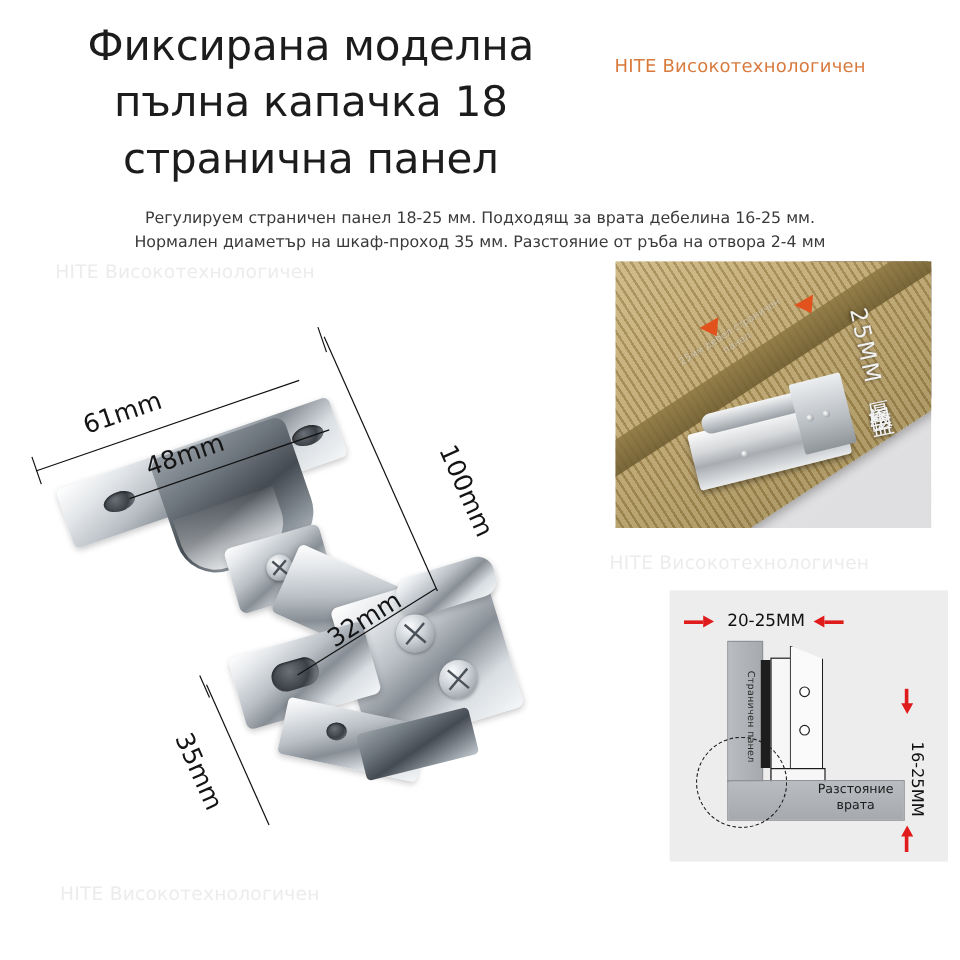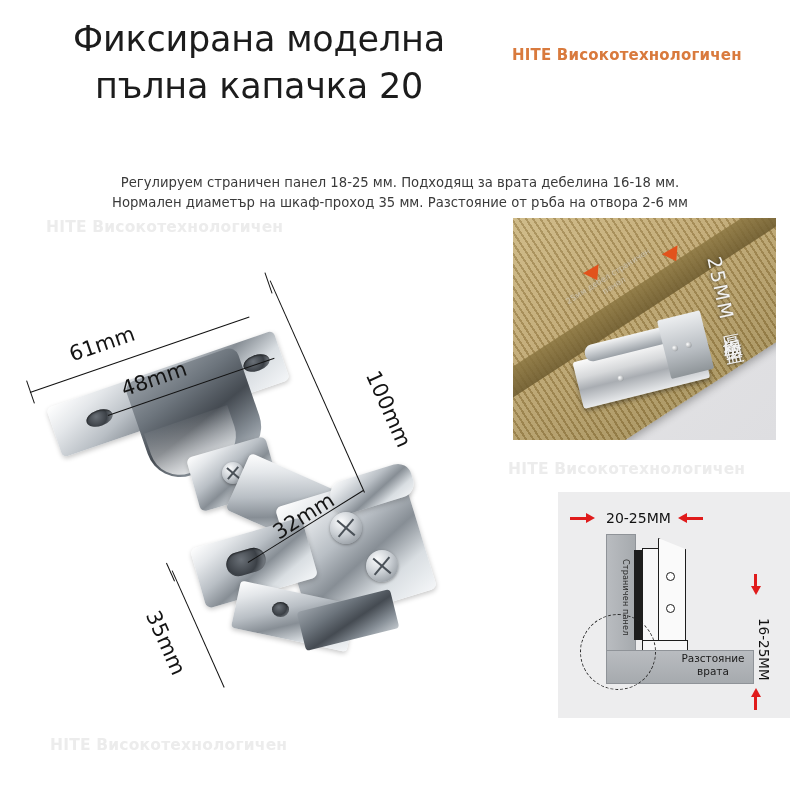--- a/index.html
+++ b/index.html
@@ -18,7 +18,6 @@
     font-family:"DejaVu Sans","Liberation Sans",sans-serif;
     white-space:nowrap;
     pointer-events:none;
-    font-weight:bold;
   }
   .wm-orange{
     left:512px;top:46px;

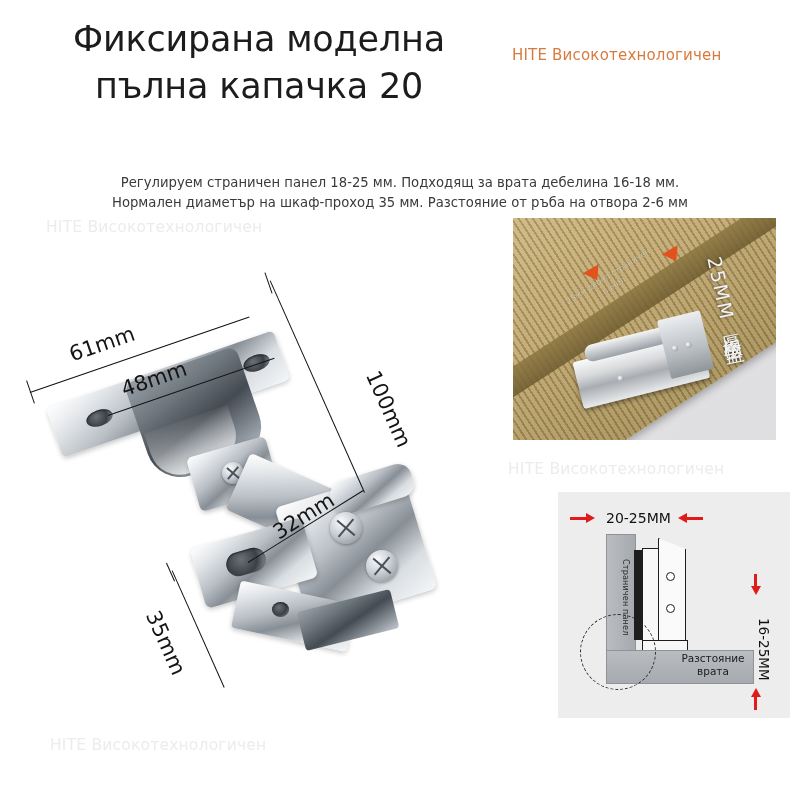--- a/index.html
+++ b/index.html
@@ -254,7 +254,7 @@
 
   <div class="heading">
     <div>Фиксирана моделна</div>
-    <div>пълна капачка 20</div>
+    <div>пълна капачка 18</div>
   </div>
 
   <div class="wm wm-orange">HITE Високотехнологичен</div>

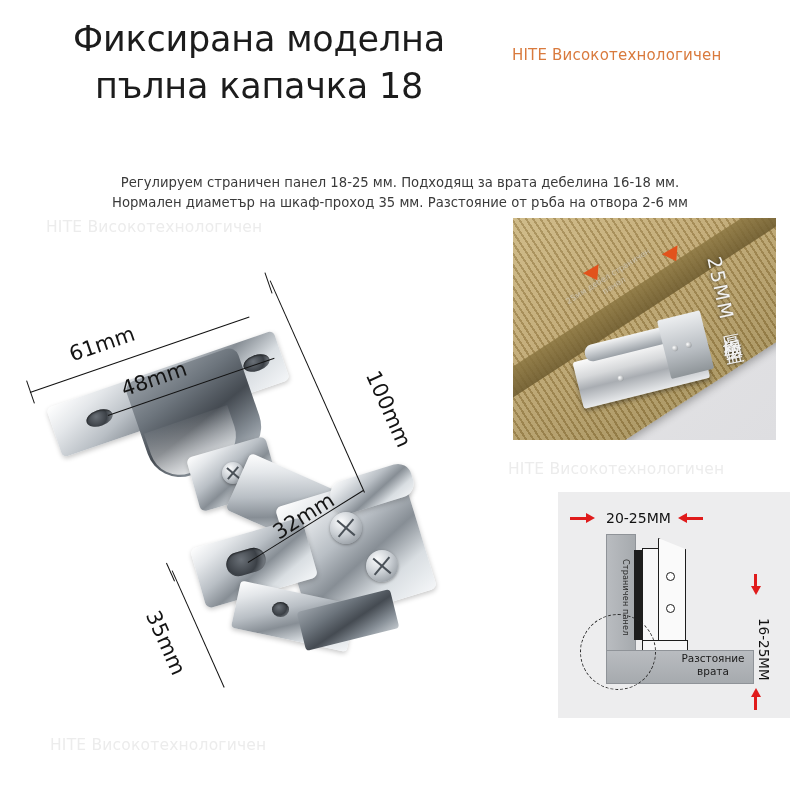--- a/index.html
+++ b/index.html
@@ -255,6 +255,7 @@
   <div class="heading">
     <div>Фиксирана моделна</div>
     <div>пълна капачка 18</div>
+    <div>странична панел</div>
   </div>
 
   <div class="wm wm-orange">HITE Високотехнологичен</div>

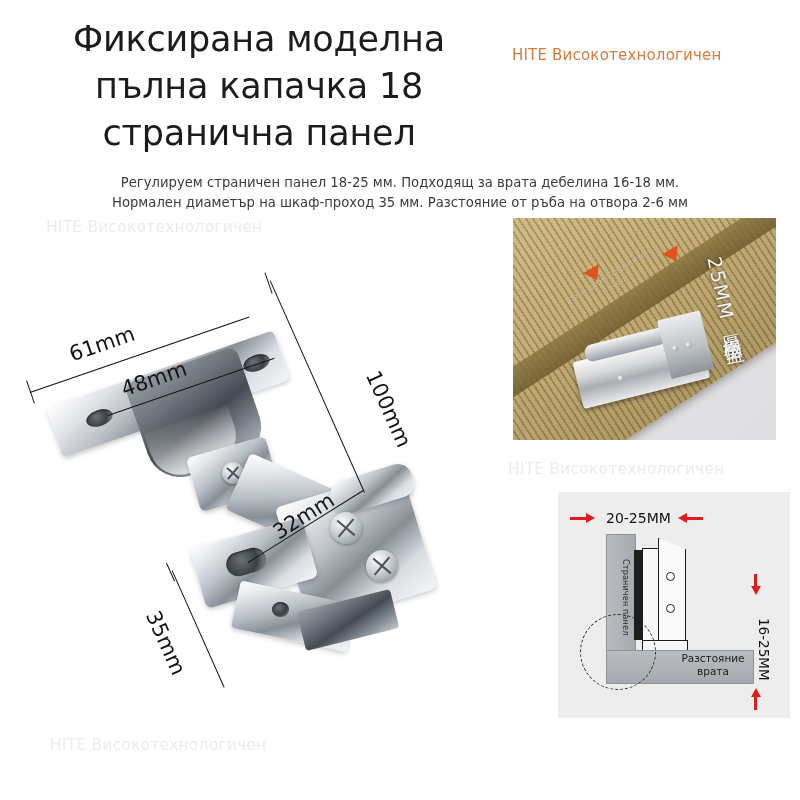--- a/index.html
+++ b/index.html
@@ -261,7 +261,7 @@
   <div class="wm wm-orange">HITE Високотехнологичен</div>
 
   <div class="subtitle">
-    <div>Регулируем страничен панел 18-25 мм. Подходящ за врата дебелина 16-18 мм.</div>
+    <div>Регулируем страничен панел 18-25 мм. Подходящ за врата дебелина 16-25 мм.</div>
     <div>Нормален диаметър на шкаф-проход 35 мм. Разстояние от ръба на отвора 2-6 мм</div>
   </div>
 

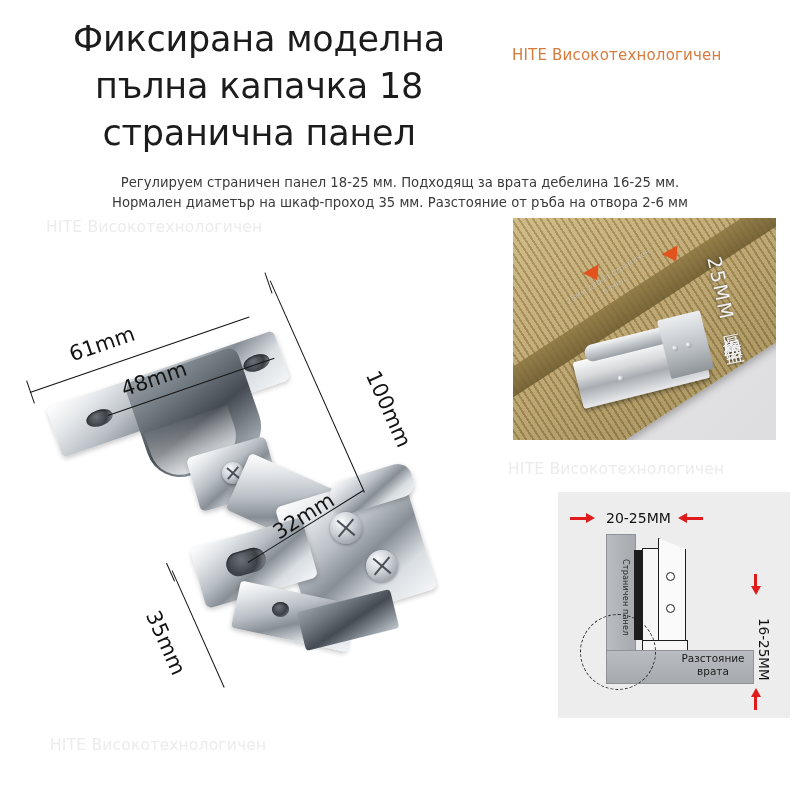--- a/index.html
+++ b/index.html
@@ -262,7 +262,7 @@
 
   <div class="subtitle">
     <div>Регулируем страничен панел 18-25 мм. Подходящ за врата дебелина 16-25 мм.</div>
-    <div>Нормален диаметър на шкаф-проход 35 мм. Разстояние от ръба на отвора 2-6 мм</div>
+    <div>Нормален диаметър на шкаф-проход 35 мм. Разстояние от ръба на отвора 2-4 мм</div>
   </div>
 
   <div class="wm wm-faint wm-f1">HITE Високотехнологичен</div>

